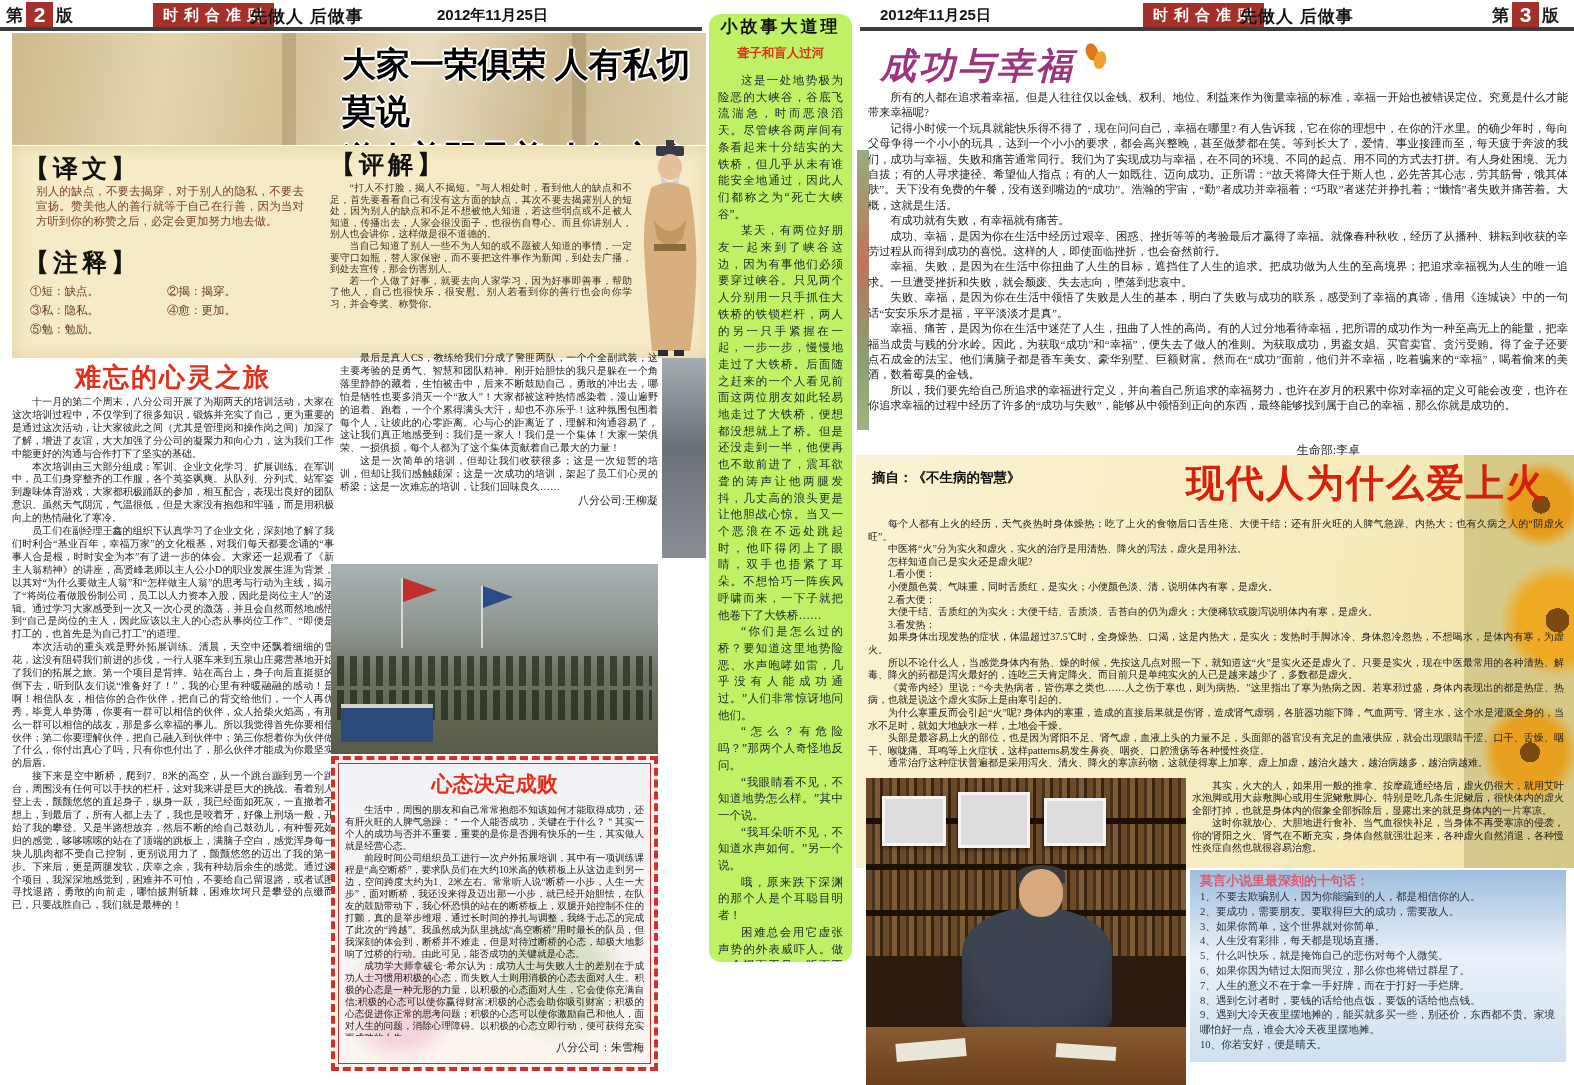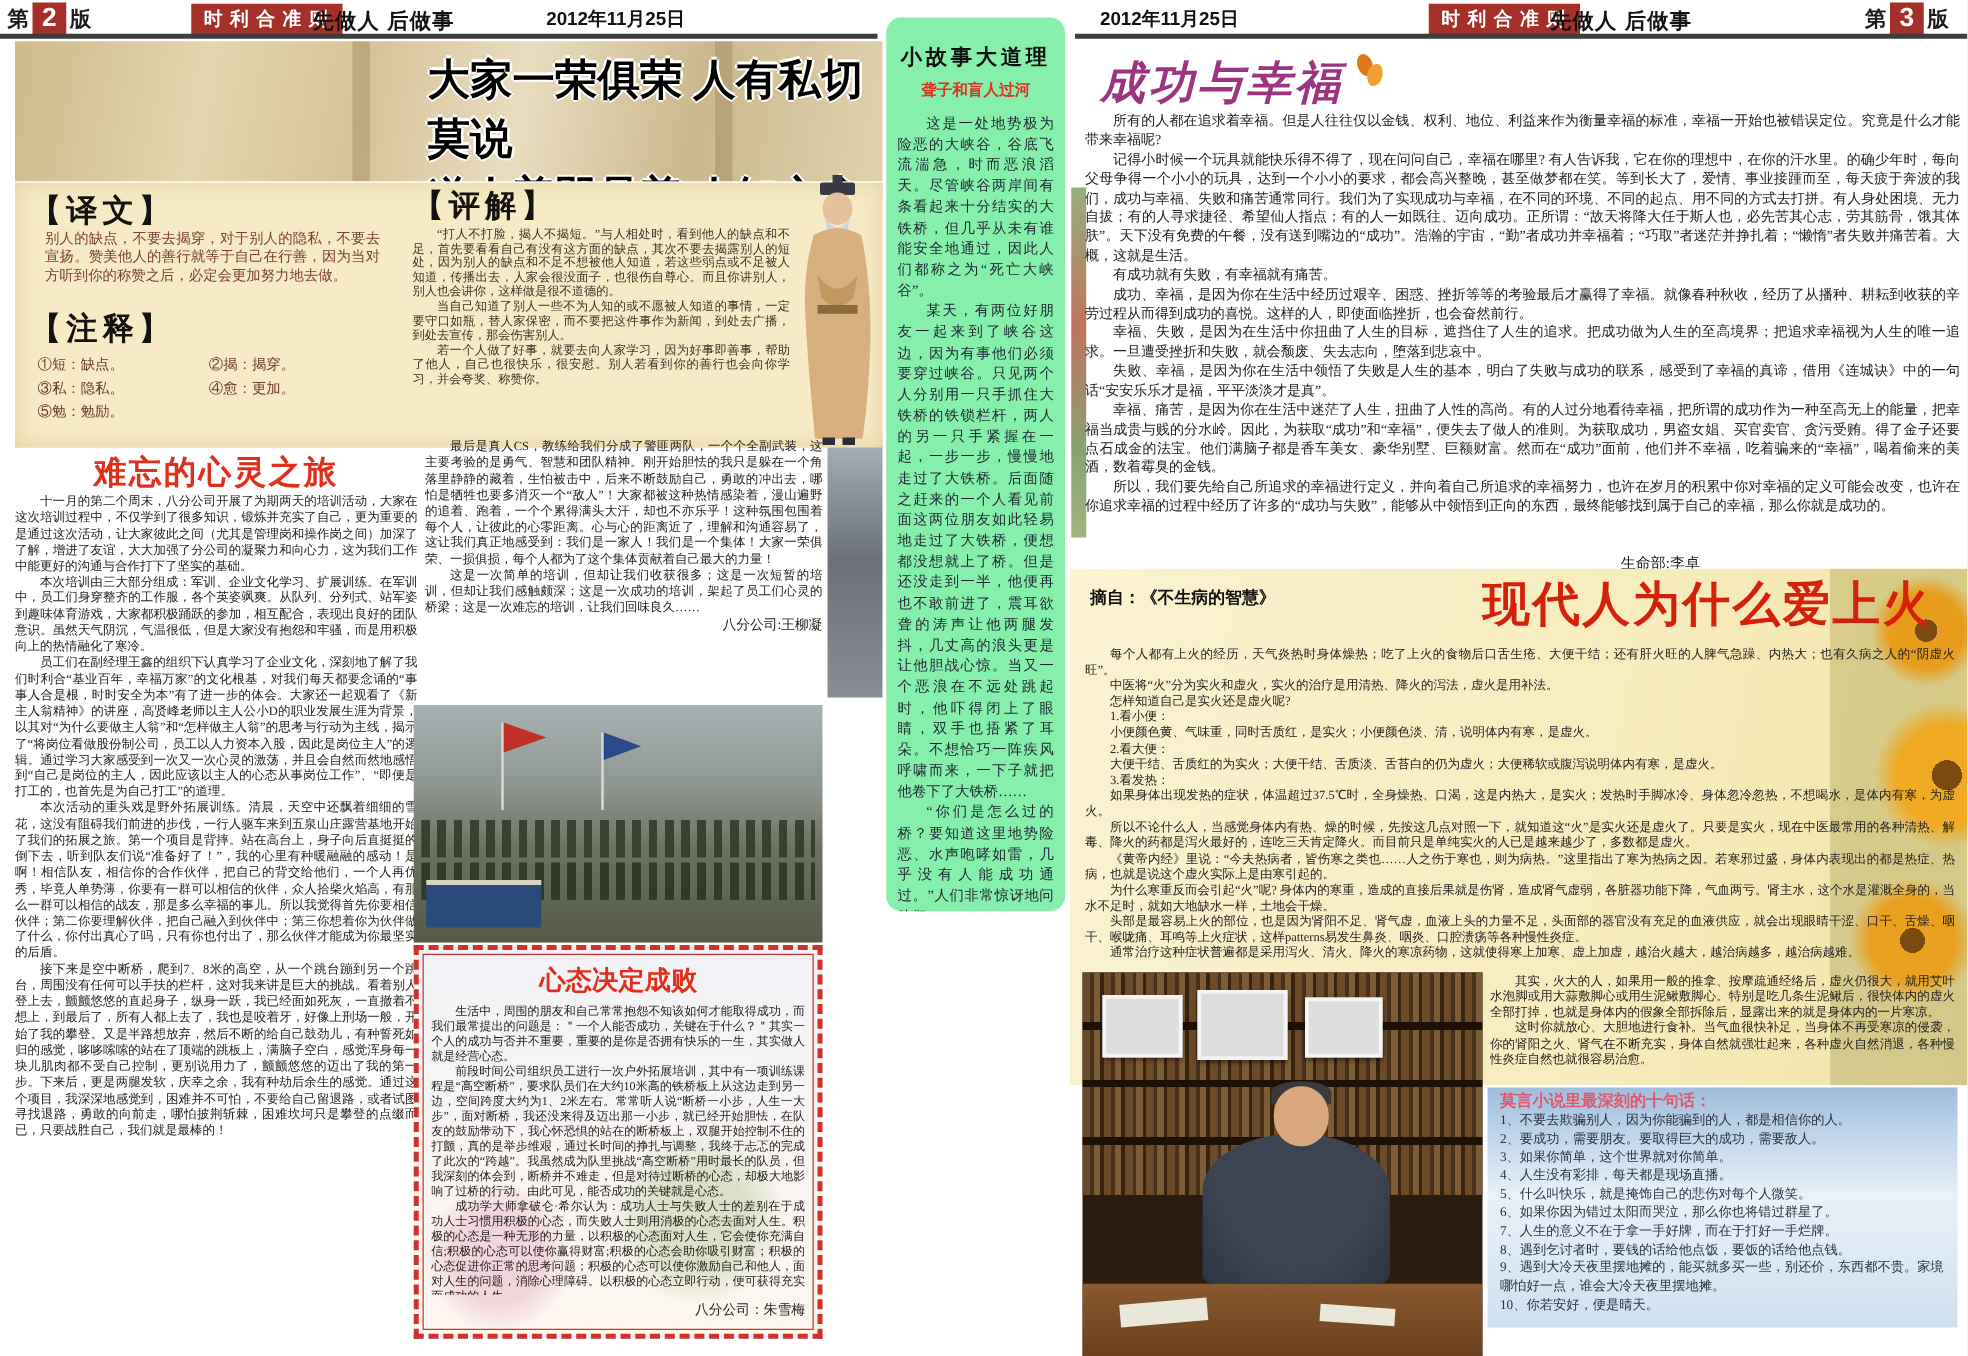--- a/index.html
+++ b/index.html
@@ -64,8 +64,8 @@
   
   .confucius{left:634px;top:140px;width:74px;height:216px;}
   
-  .story-col{left:709px;top:14px;width:143px;height:715px;background:#86efac;border-radius:12px;
-    box-sizing:border-box;padding:20px 9px;overflow:hidden;}
+  .story-col{left:709px;top:14px;width:143px;height:948px;background:#bef264;border-radius:12px;
+    box-sizing:border-box;padding:1px 9px;overflow:hidden;}
   .story-head{font-family:"Liberation Serif",serif;font-weight:bold;font-size:17px;letter-spacing:3px;
     color:#101010;text-align:center;}
   .story-sub{color:#e03020;font-weight:bold;font-size:12.5px;text-align:center;margin:7px 0 10px;

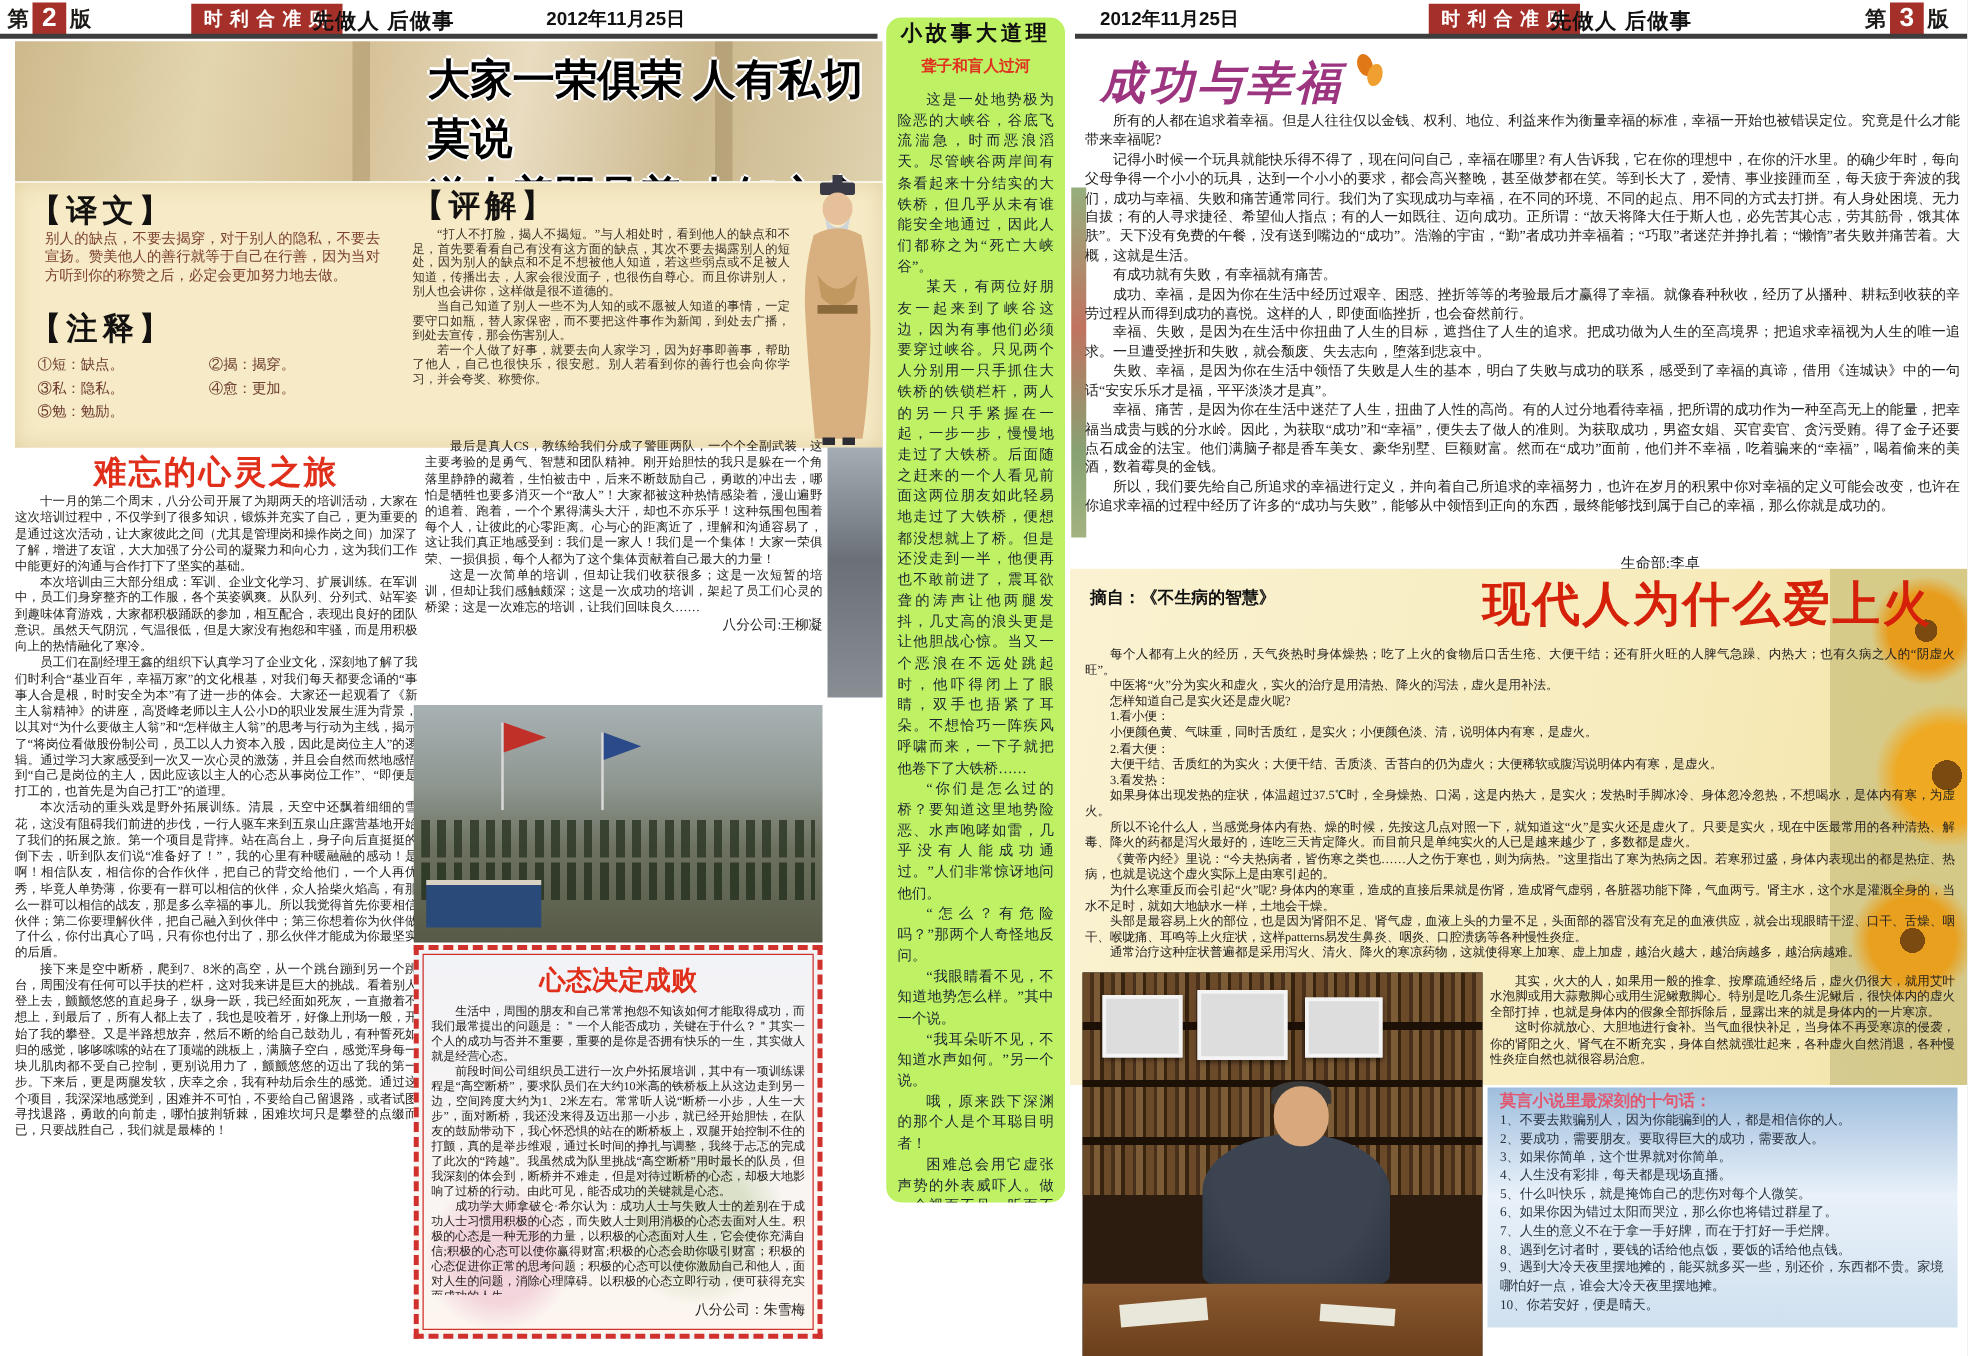--- a/index.html
+++ b/index.html
@@ -205,7 +205,7 @@
   <div class="abs mindset-box">
     <div class="art-title-red" style="font-size:21px;margin:2px 0 6px;">心态决定成败</div>
     <div class="jtext" style="font-size:9.6px;line-height:12px;height:232px;">
-      <p class="para">生活中，周围的朋友和自己常常抱怨不知该如何才能取得成功，而我们最常提出的问题是：＂一个人能否成功，关键在于什么？＂其实一个人的成功与否并不重要，重要的是你是否拥有快乐的一生，其实做人就是经营心态。</p>
+      <p class="para">生活中，周围的朋友和自己常常抱怨不知该如何才能取得成功，还有肝火旺的人脾气急躁：＂一个人能否成功，关键在于什么？＂其实一个人的成功与否并不重要，重要的是你是否拥有快乐的一生，其实做人就是经营心态。</p>
       <p class="para">前段时间公司组织员工进行一次户外拓展培训，其中有一项训练课程是“高空断桥”，要求队员们在大约10米高的铁桥板上从这边走到另一边，空间跨度大约为1、2米左右。常常听人说“断桥一小步，人生一大步”，面对断桥，我还没来得及迈出那一小步，就已经开始胆怯，在队友的鼓励带动下，我心怀恐惧的站在的断桥板上，双腿开始控制不住的打颤，真的是举步维艰，通过长时间的挣扎与调整，我终于忐忑的完成了此次的“跨越”。我虽然成为队里挑战“高空断桥”用时最长的队员，但我深刻的体会到，断桥并不难走，但是对待过断桥的心态，却极大地影响了过桥的行动。由此可见，能否成功的关键就是心态。</p>
       <p class="para">成功学大师拿破仑·希尔认为：成功人士与失败人士的差别在于成功人士习惯用积极的心态，而失败人士则用消极的心态去面对人生。积极的心态是一种无形的力量，以积极的心态面对人生，它会使你充满自信;积极的心态可以使你赢得财富;积极的心态会助你吸引财富；积极的心态促进你正常的思考问题；积极的心态可以使你激励自己和他人，面对人生的问题，消除心理障碍。以积极的心态立即行动，便可获得充实而成功的人生。</p>
     </div>

